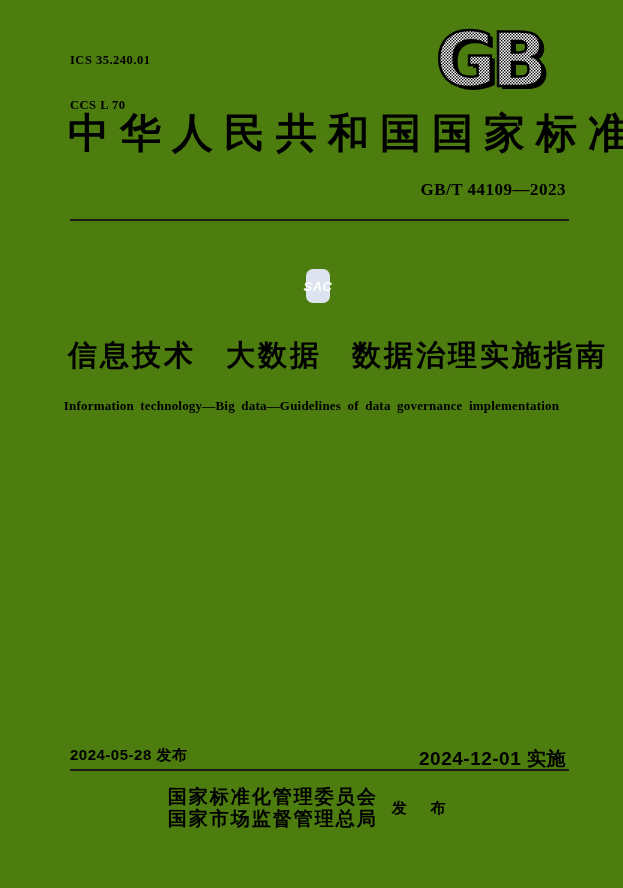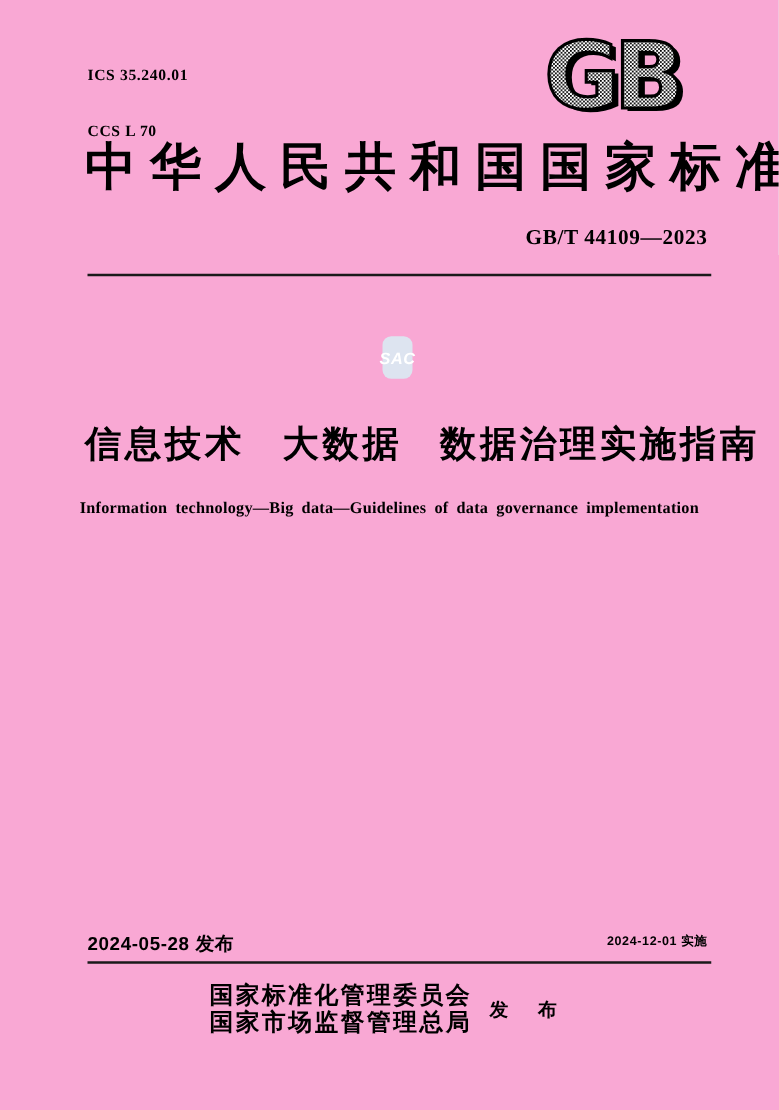--- a/index.html
+++ b/index.html
@@ -9,7 +9,7 @@
     width: 623px;
     height: 888px;
     margin: 0 auto;
-    background: #f9a8d4;
+    background: #4d7c0f;
     overflow: hidden;
     font-family: "Liberation Serif", serif;
     color: #000;

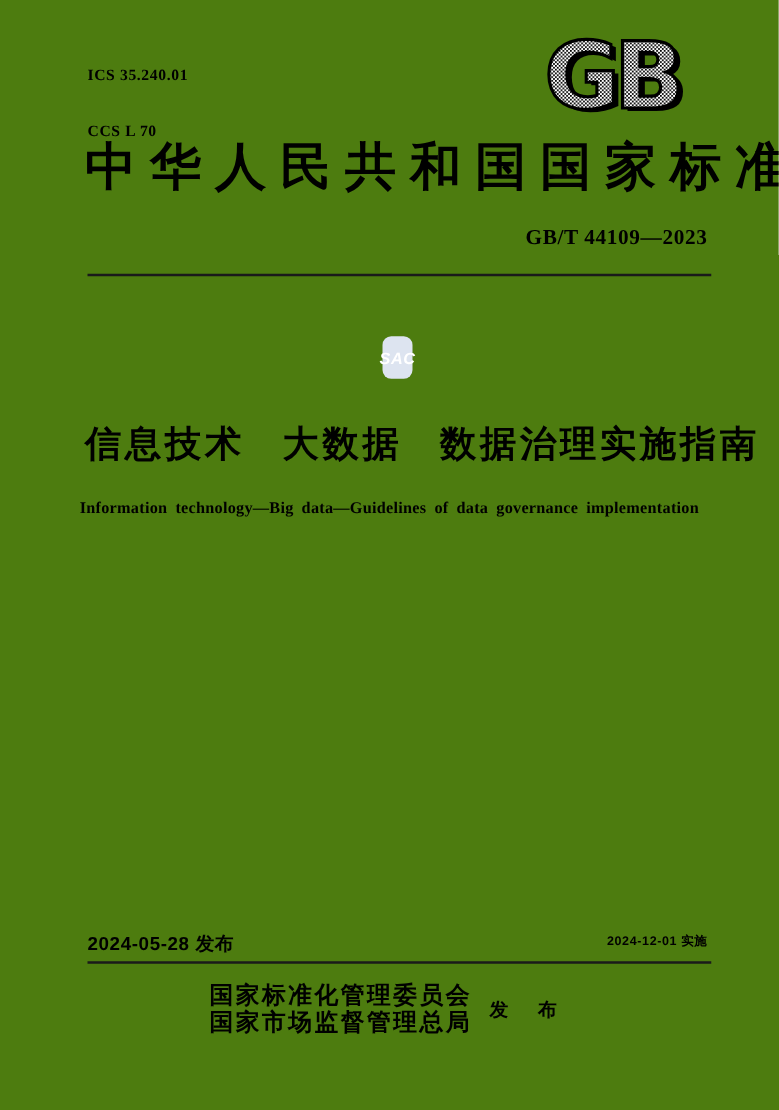--- a/index.html
+++ b/index.html
@@ -139,7 +139,7 @@
     right: 57px;
     font-family: "Liberation Sans", sans-serif;
     font-weight: 700;
-    font-size: 10px;
+    font-size: 19px;
     letter-spacing: 0.5px;
   }
 

